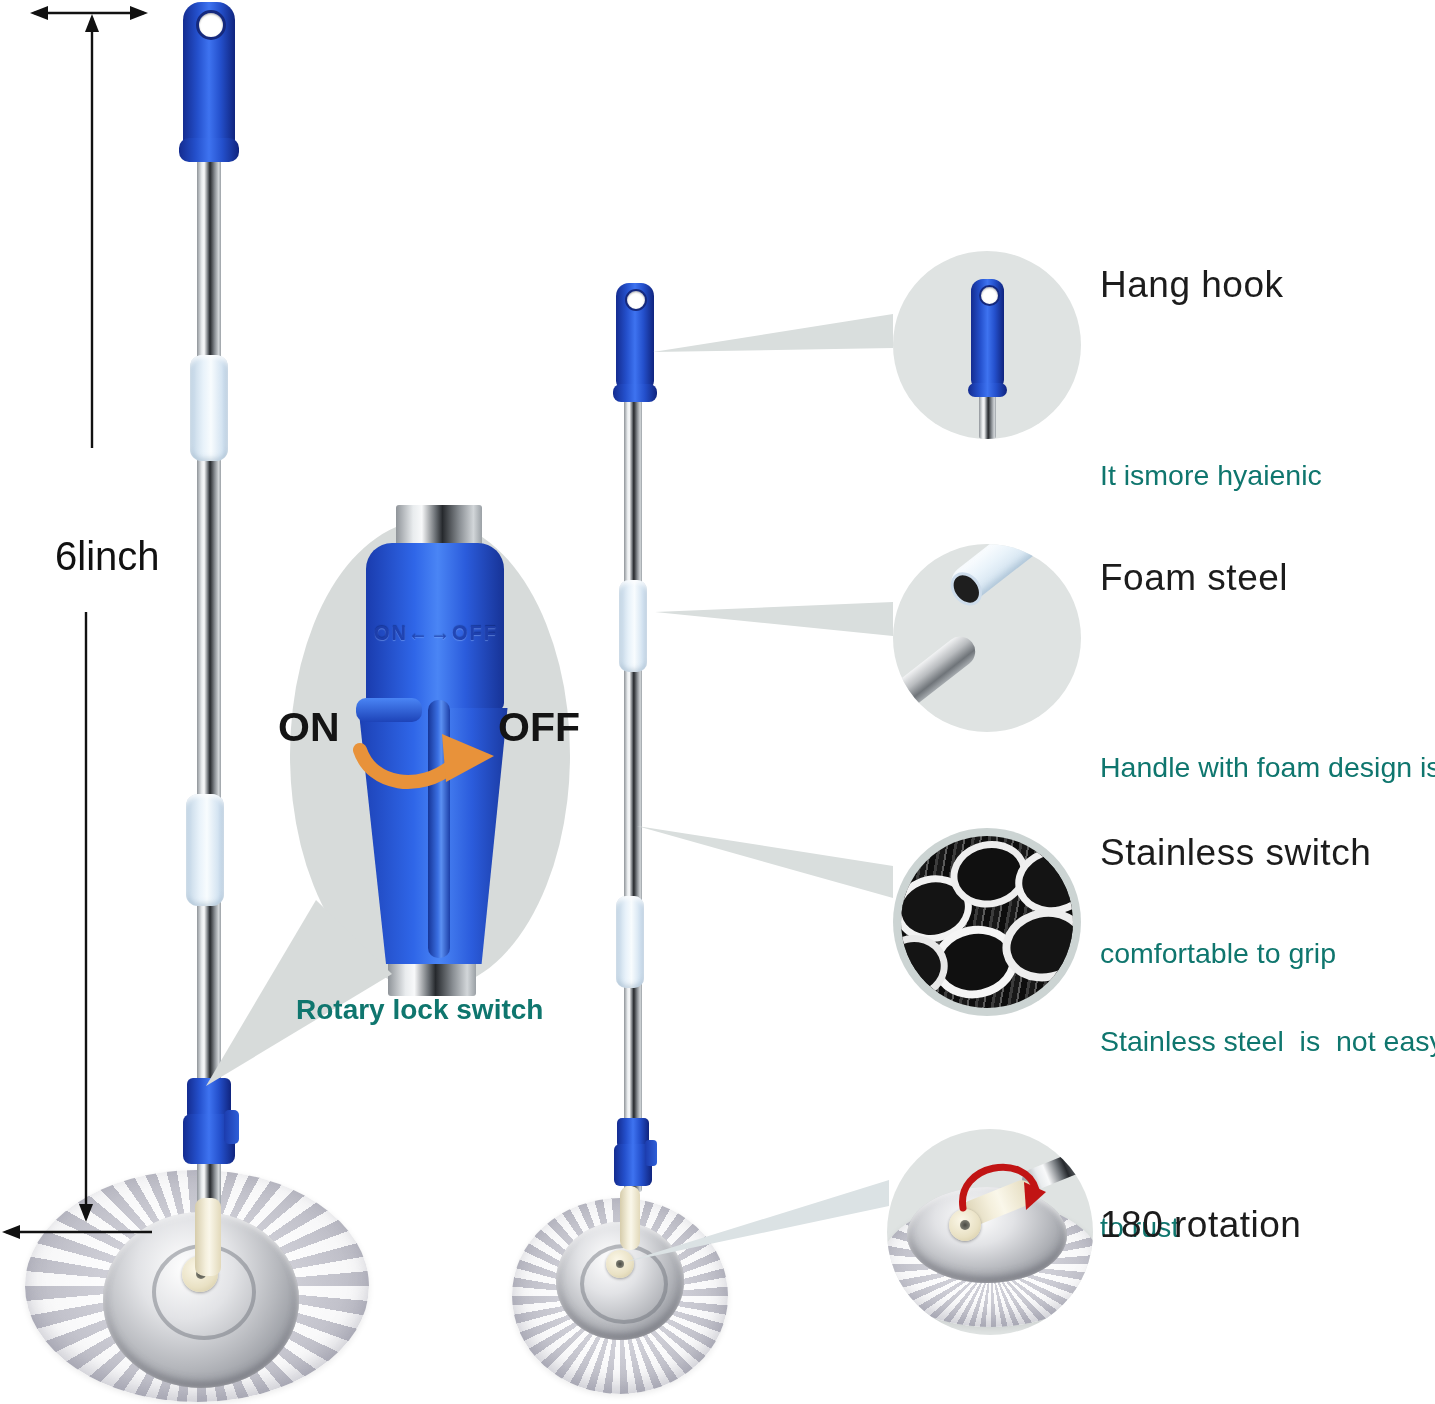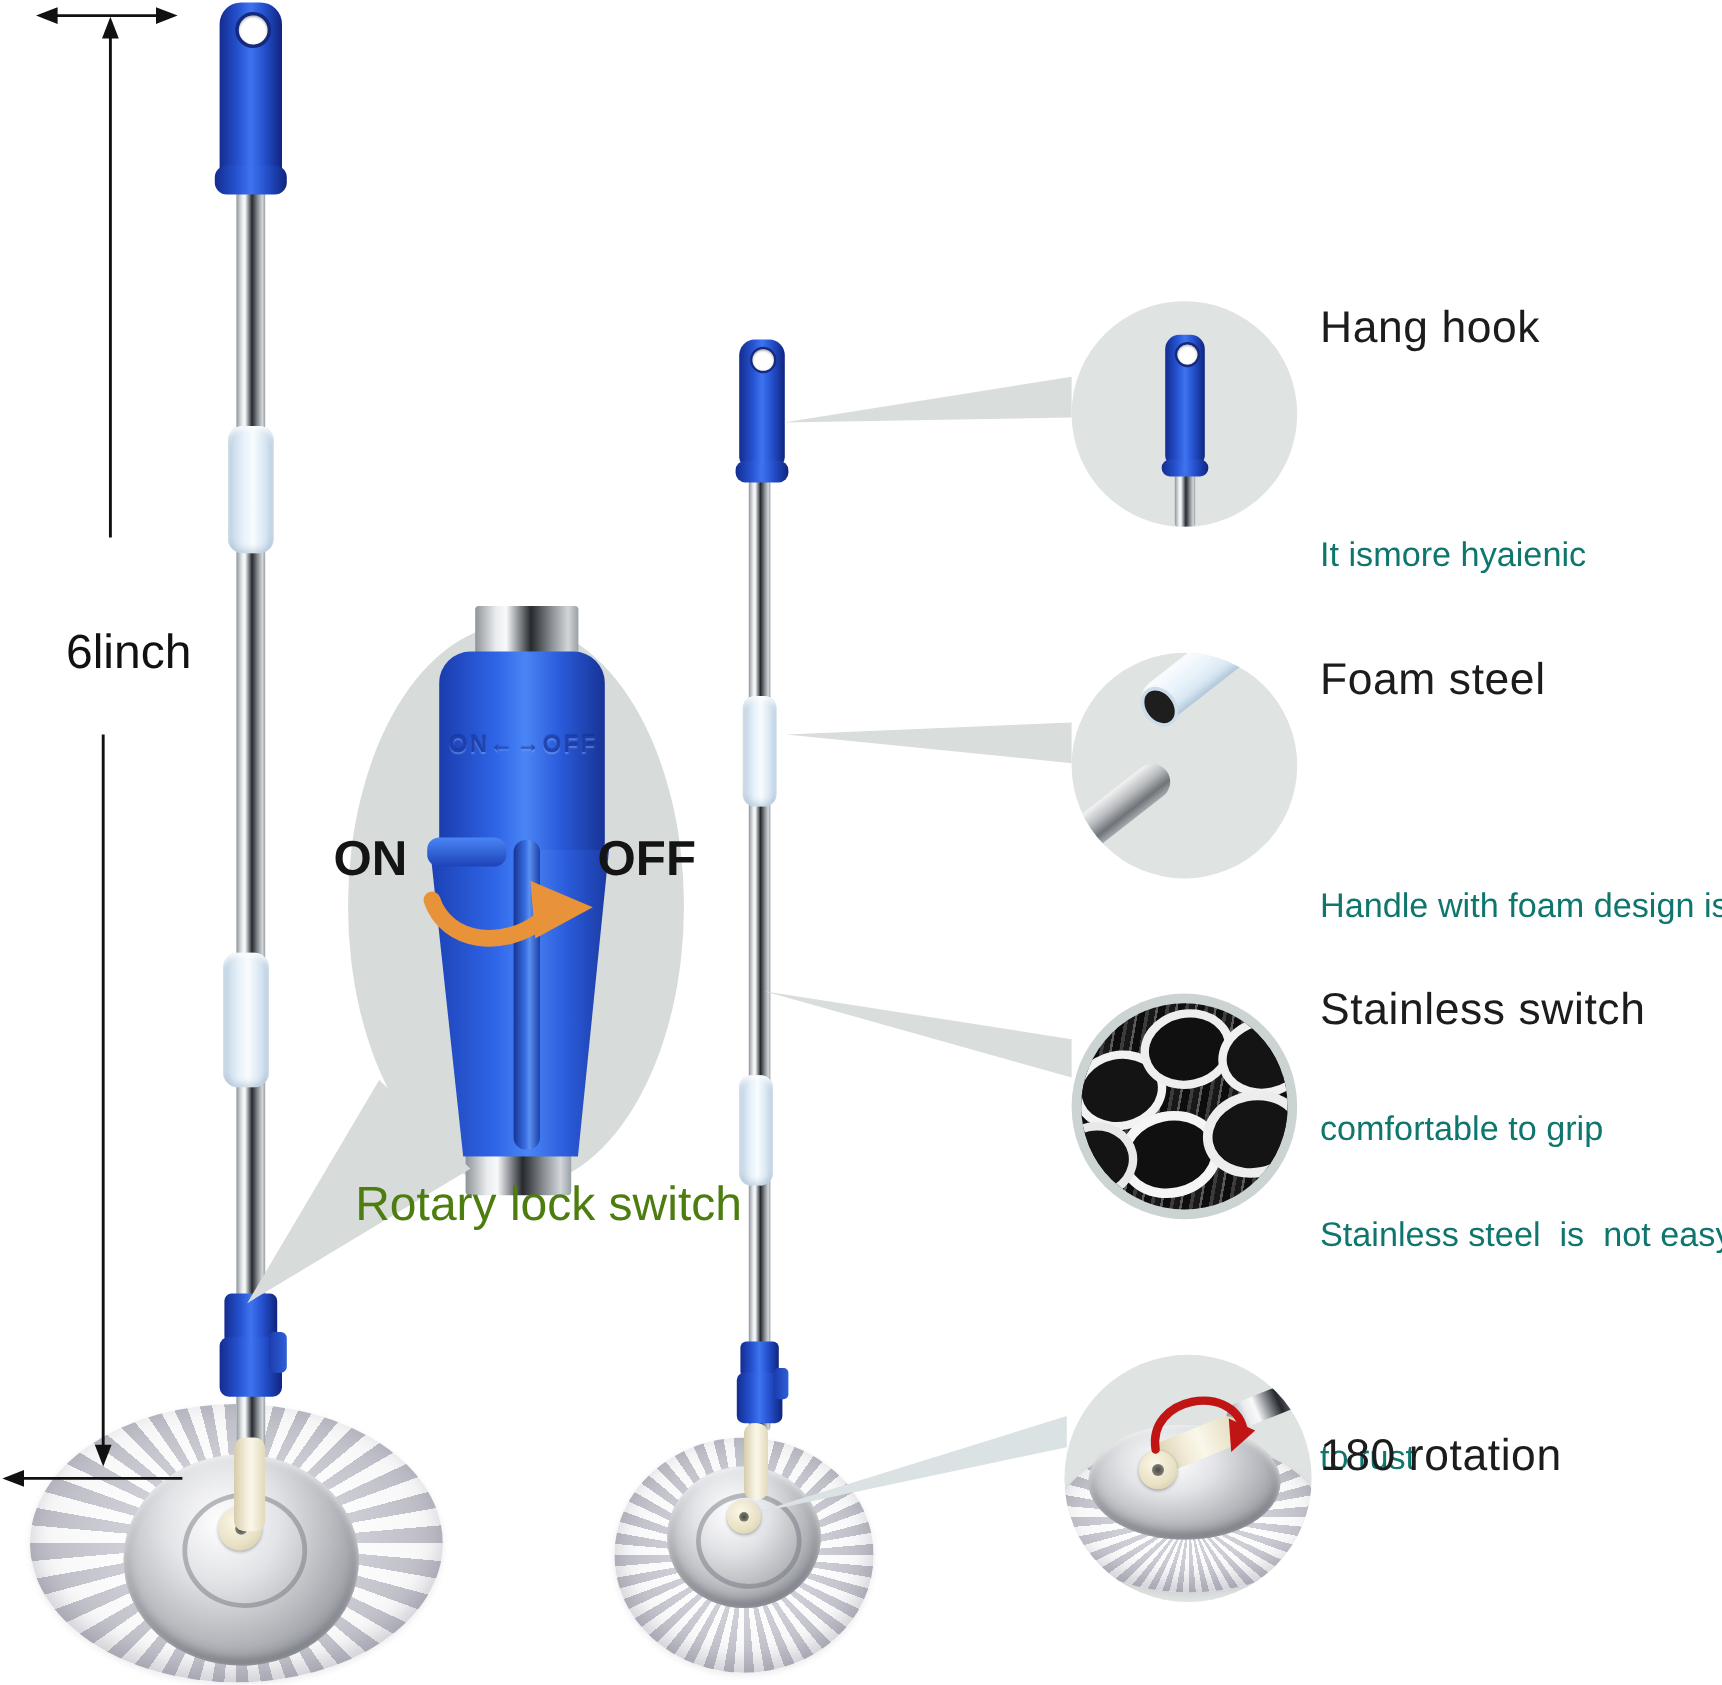--- a/index.html
+++ b/index.html
@@ -51,7 +51,7 @@
     text-shadow:0 1px 1px rgba(160,195,255,.5), 0 -1px 1px rgba(0,20,80,.45);white-space:pre;}
   .z2{z-index:2}.z3{z-index:3}.z4{z-index:4}.z5{z-index:5}.z6{z-index:6}
   #overlay{position:absolute;left:0;top:0;z-index:40;pointer-events:none;}
-  .txt{z-index:50;}
+  .txt{z-index:50;margin-top:12px;}
 </style>
 </head>
 <body>

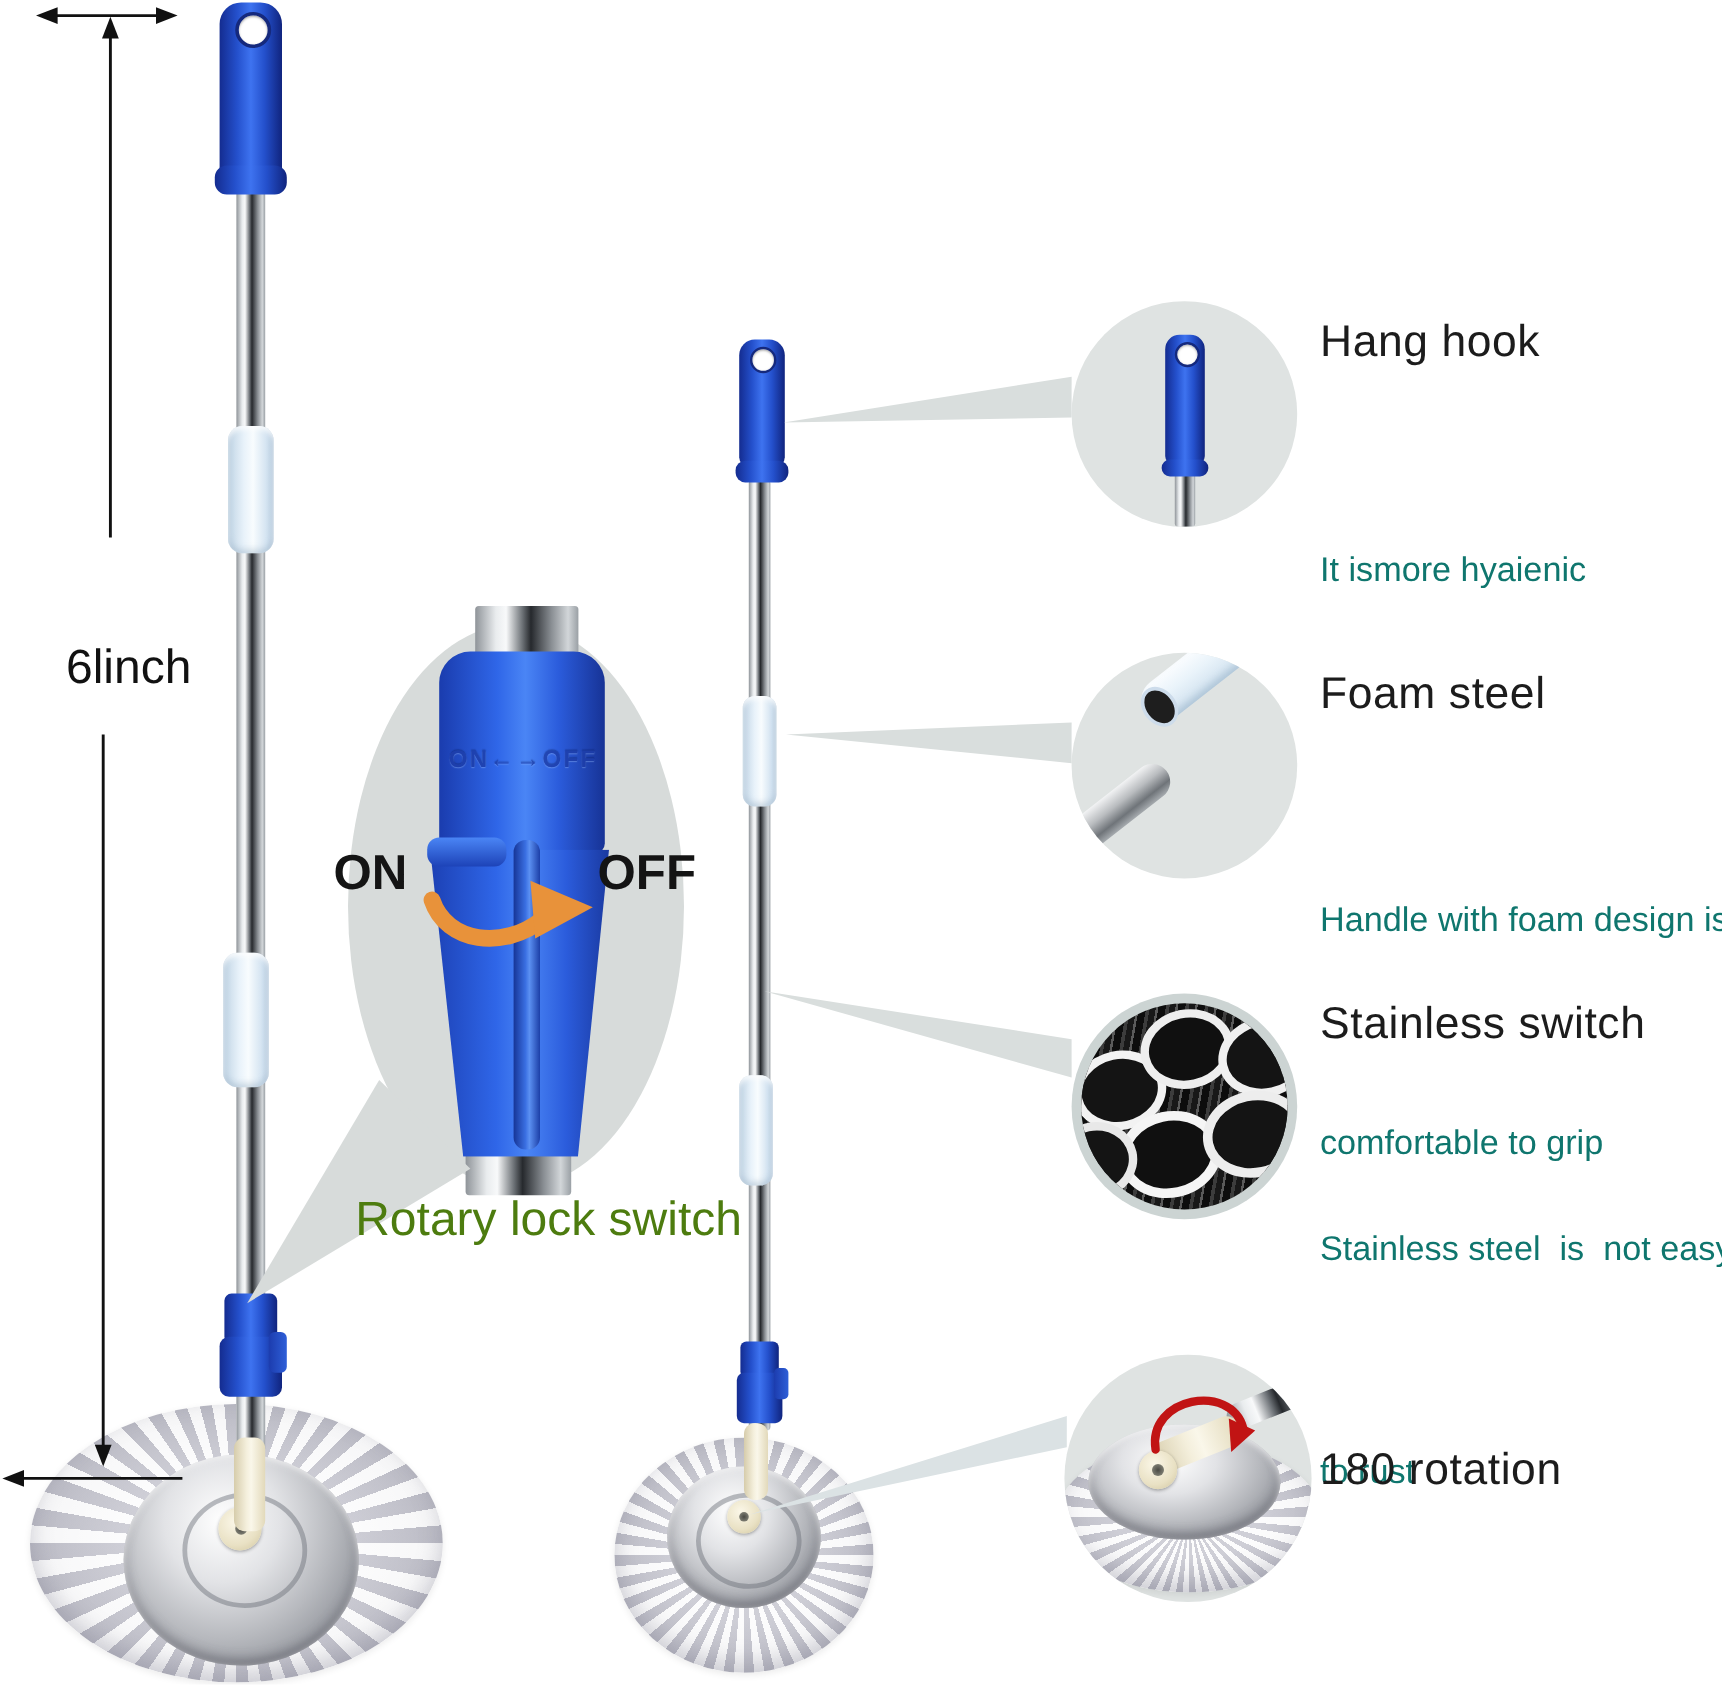--- a/index.html
+++ b/index.html
@@ -46,7 +46,7 @@
   .feature-desc{font-size:28.5px;line-height:62px;color:#0f766e;white-space:pre;}
   .dim-label{font-size:40px;color:#111;white-space:pre;}
   .onoff{font-size:41px;font-weight:bold;color:#141414;white-space:pre;}
-  .inset-caption{font-size:40px;font-weight:normal;color:#4d7c0f;white-space:pre;}
+  .inset-caption{font-size:28px;font-weight:bold;color:#0f766e;white-space:pre;}
   .embossed{font-size:20px;font-weight:bold;color:#1d3da8;opacity:.8;letter-spacing:2px;
     text-shadow:0 1px 1px rgba(160,195,255,.5), 0 -1px 1px rgba(0,20,80,.45);white-space:pre;}
   .z2{z-index:2}.z3{z-index:3}.z4{z-index:4}.z5{z-index:5}.z6{z-index:6}

